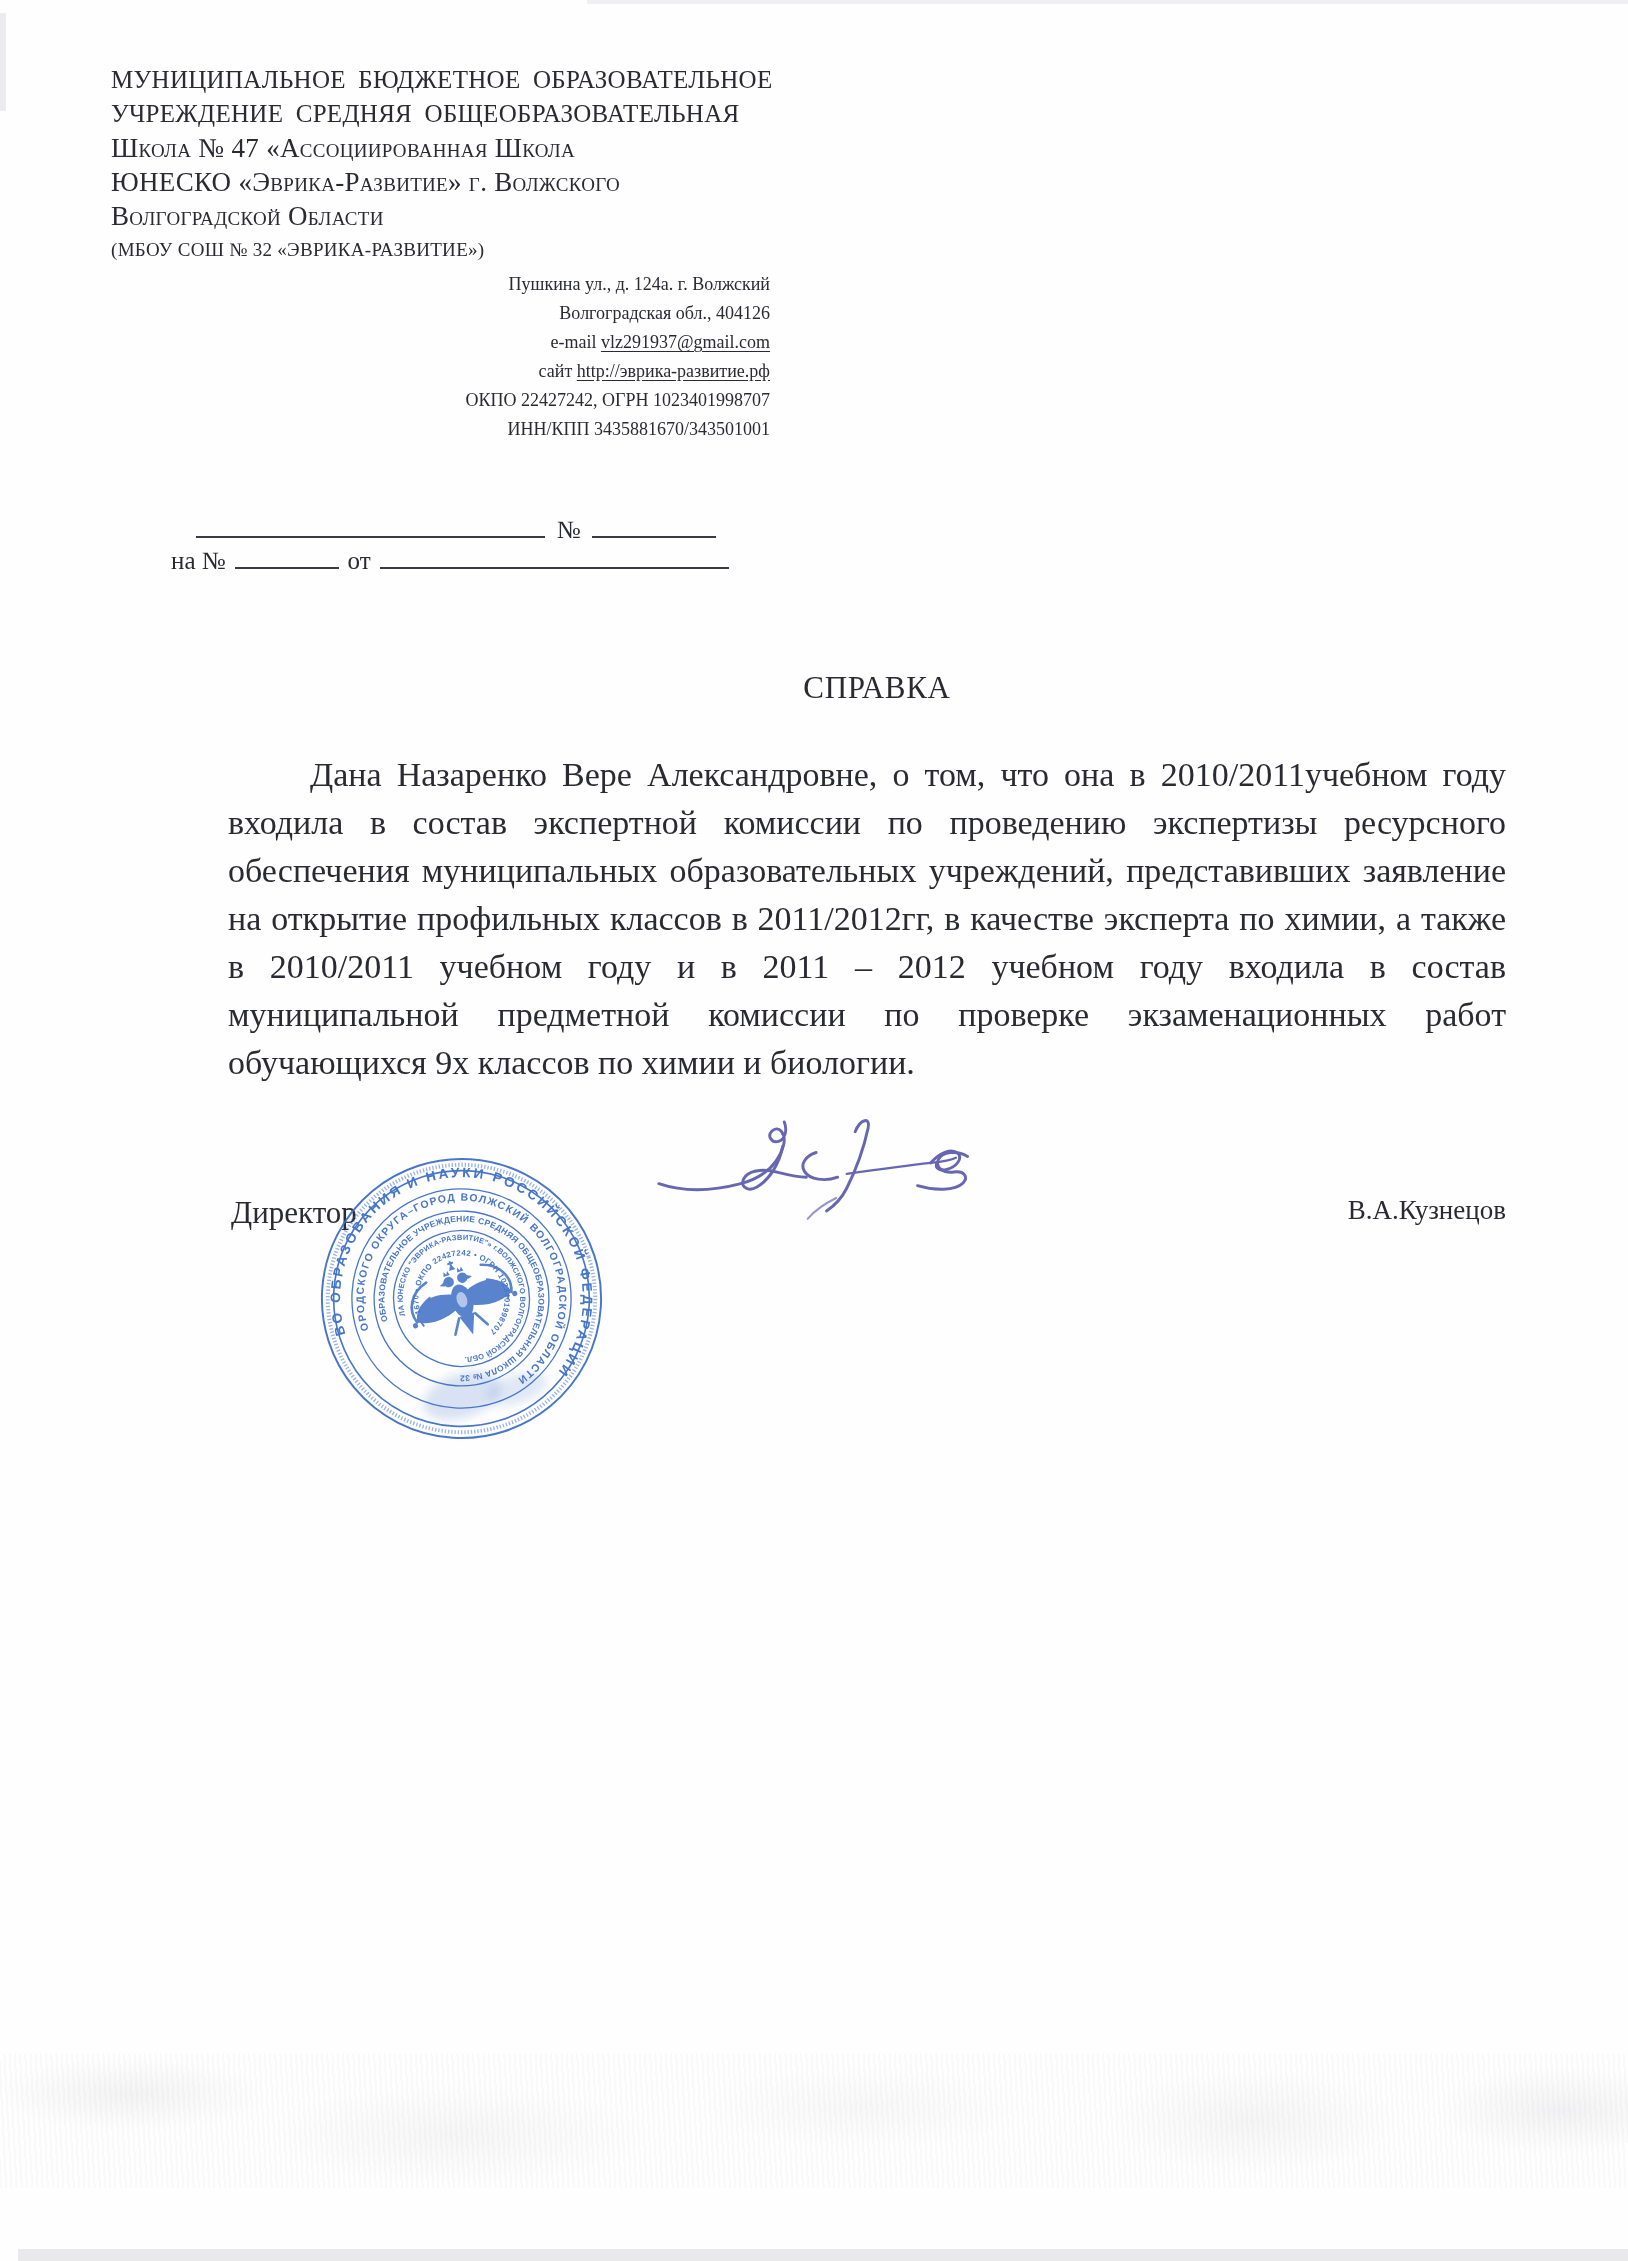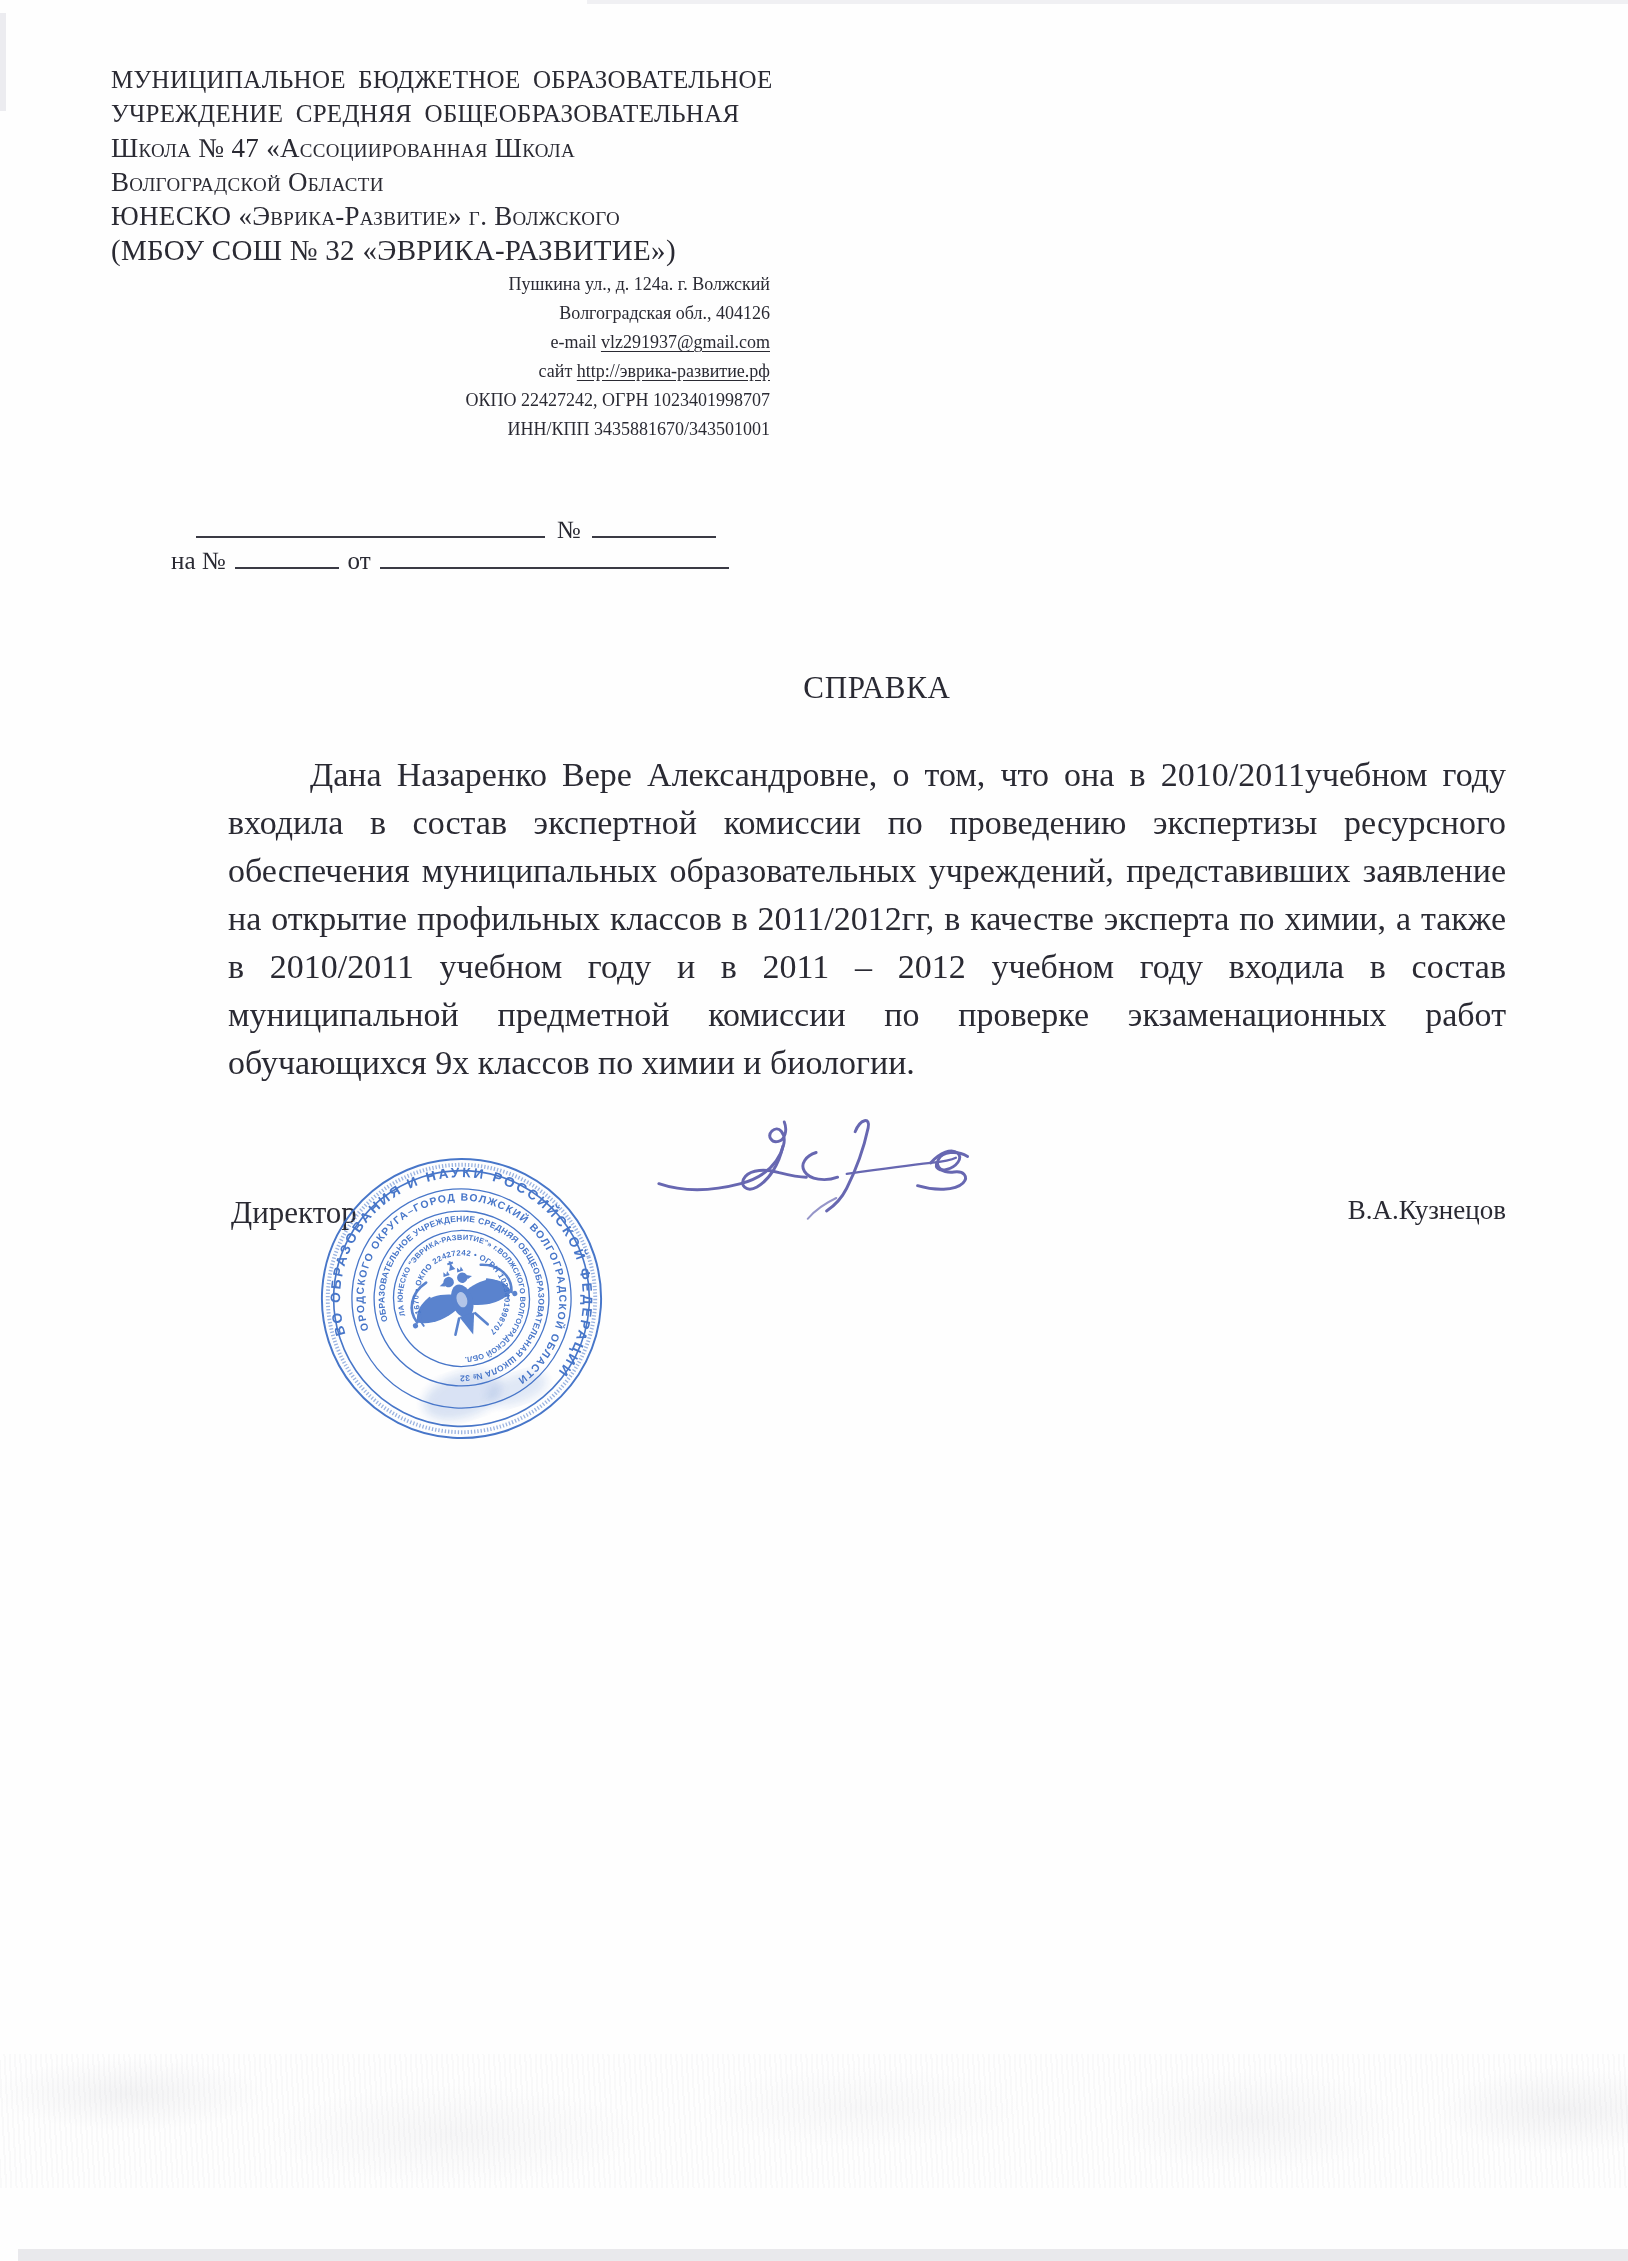--- a/index.html
+++ b/index.html
@@ -78,8 +78,8 @@
     <span class="org-line org-caps">МУНИЦИПАЛЬНОЕ БЮДЖЕТНОЕ ОБРАЗОВАТЕЛЬНОЕ</span>
     <span class="org-line org-caps">УЧРЕЖДЕНИЕ СРЕДНЯЯ ОБЩЕОБРАЗОВАТЕЛЬНАЯ</span>
     <span class="org-line org-smallcaps">Школа № 47 «Ассоциированная Школа</span>
+    <span class="org-line org-smallcaps">ЮНЕСКО «Эврика-Развитие» г. Волжского</span>
     <span class="org-line org-smallcaps">Волгоградской Области</span>
-    <span class="org-line org-smallcaps">ЮНЕСКО «Эврика-Развитие» г. Волжского</span>
     <span class="org-line org-big">(МБОУ СОШ № 32 «ЭВРИКА-РАЗВИТИЕ»)</span>
   </div>
 

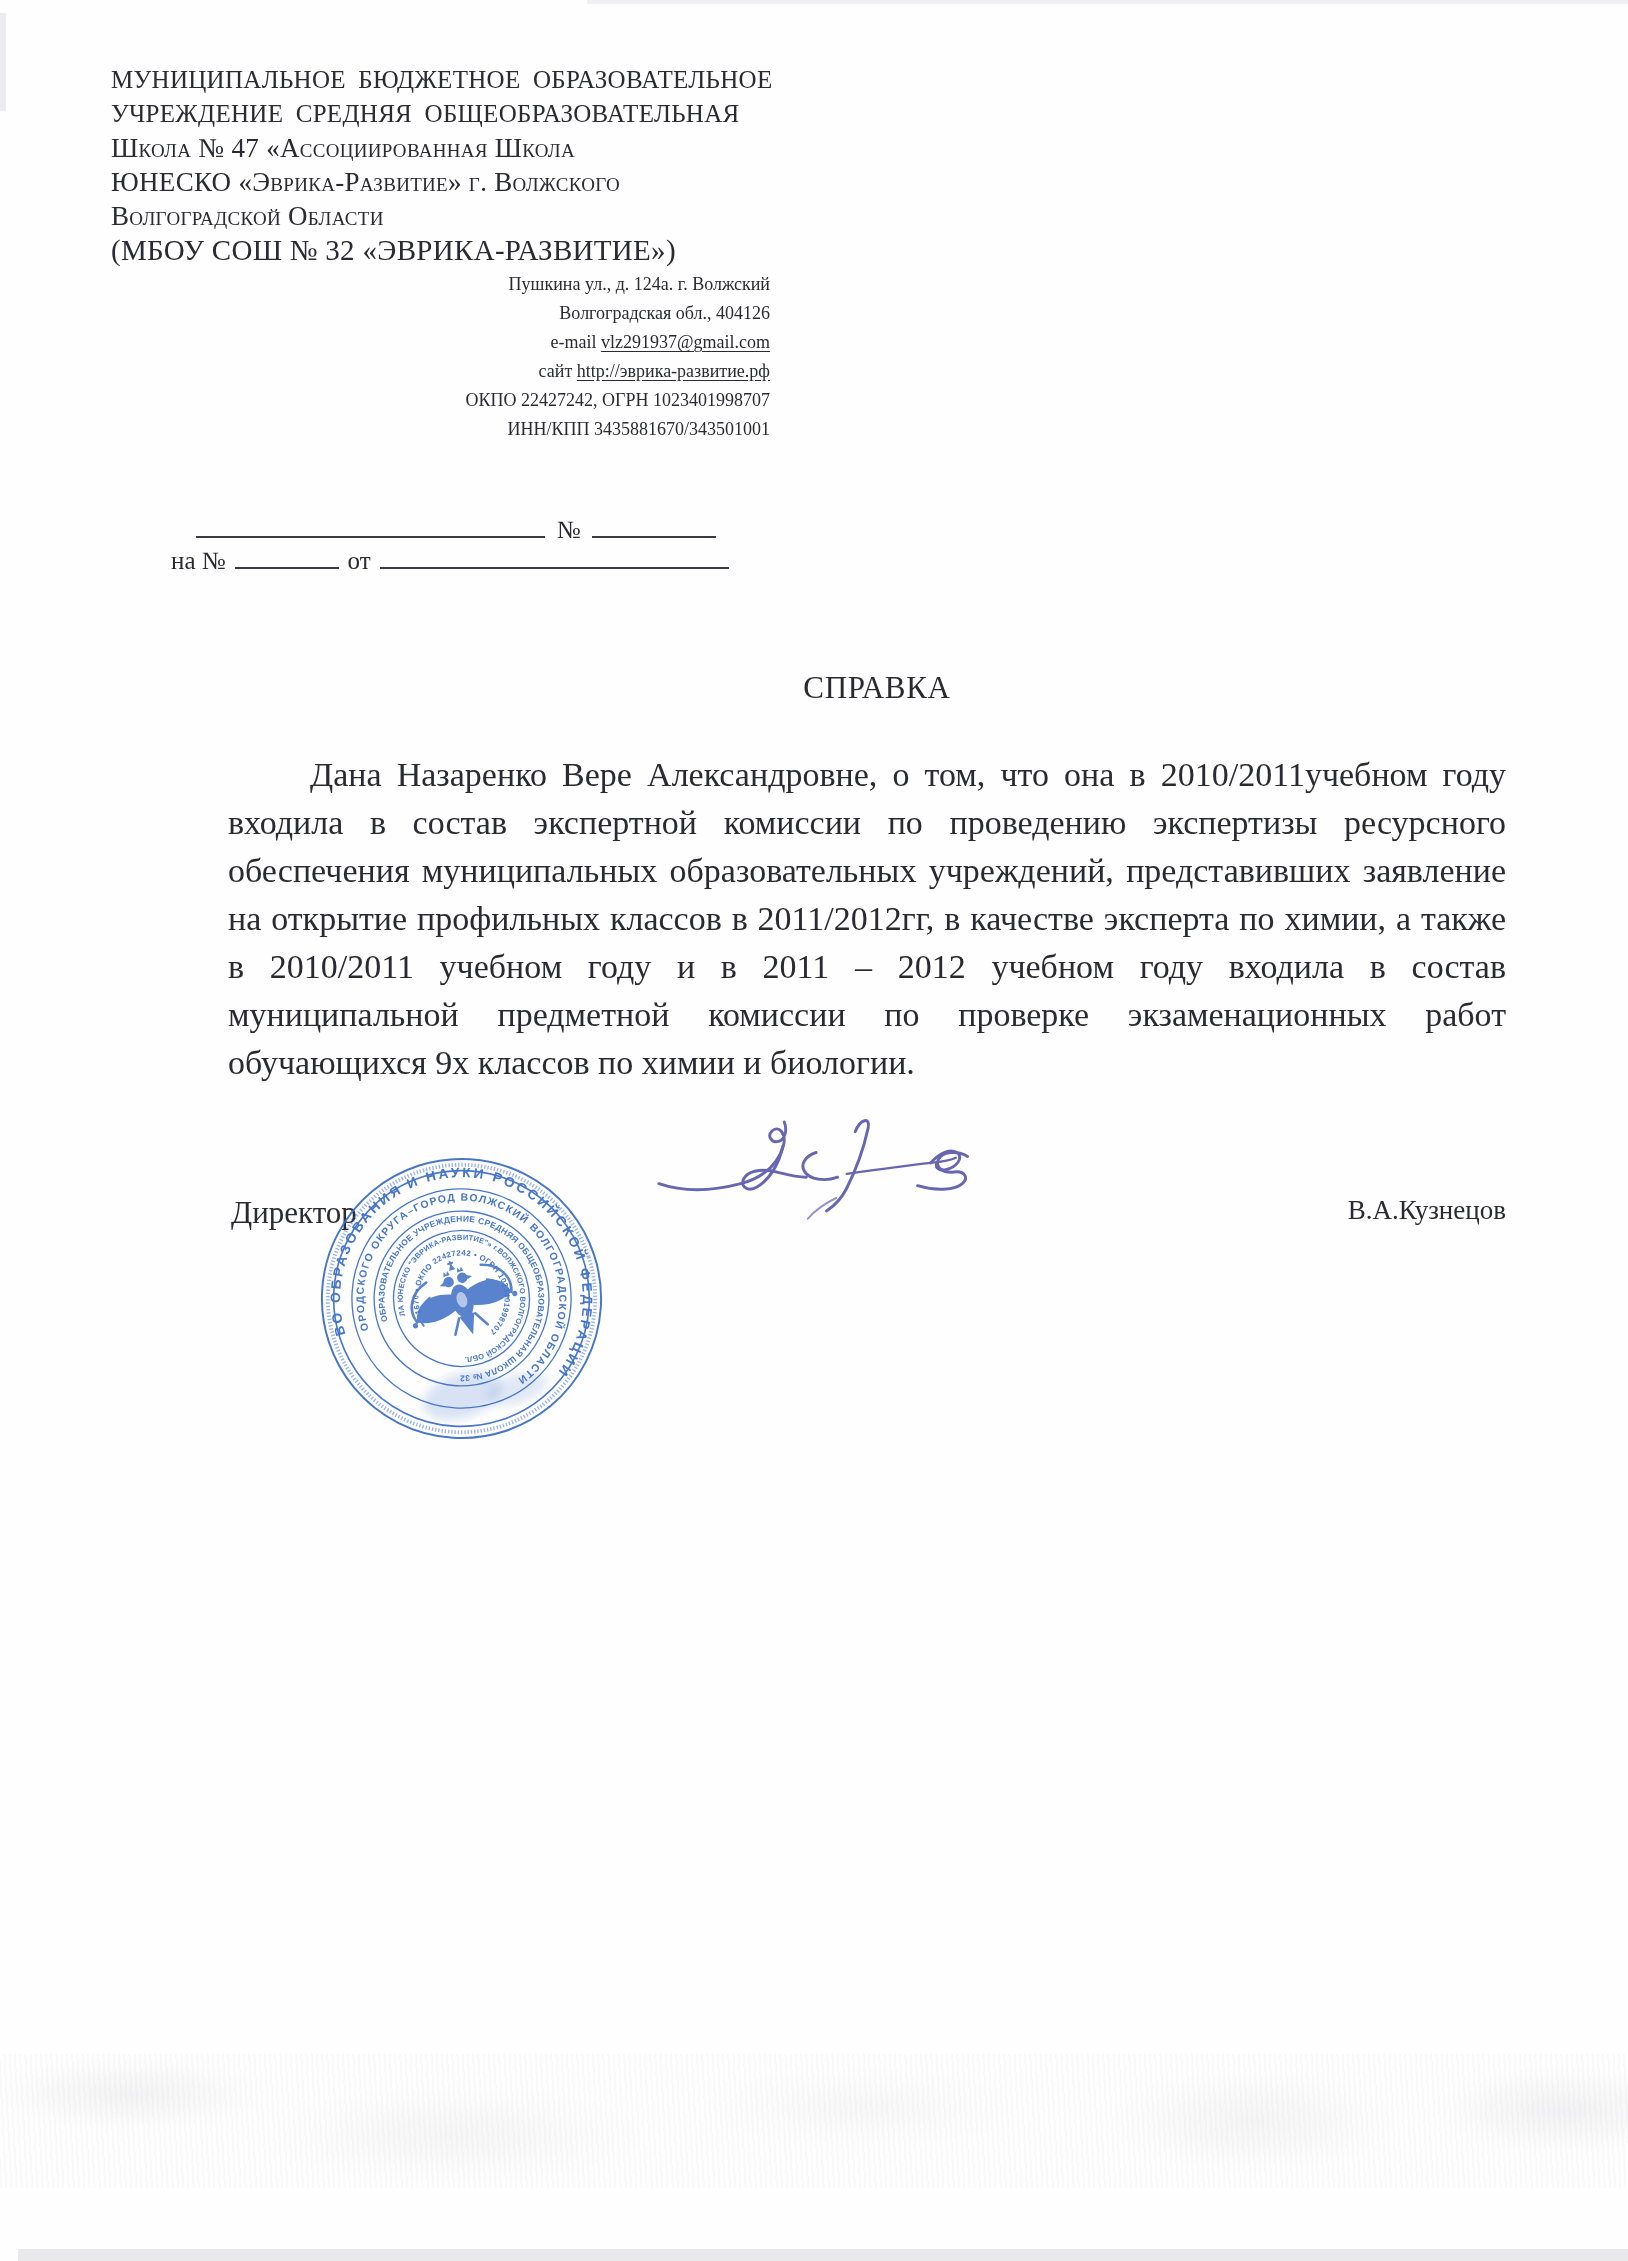--- a/index.html
+++ b/index.html
@@ -20,7 +20,7 @@
   .org-line{display:block;line-height:34px;white-space:nowrap;}
   .org-caps{font-size:25px;word-spacing:5.9px;letter-spacing:0.3px;}
   .org-smallcaps{font-size:27px;font-variant:small-caps;letter-spacing:0.3px;}
-  .org-big{font-size:29px;letter-spacing:0.3px;}
+  .org-big{font-size:19px;letter-spacing:0.3px;}
   .addr-block{
     position:absolute;left:111px;top:270px;width:659px;
     text-align:right;font-size:18px;

